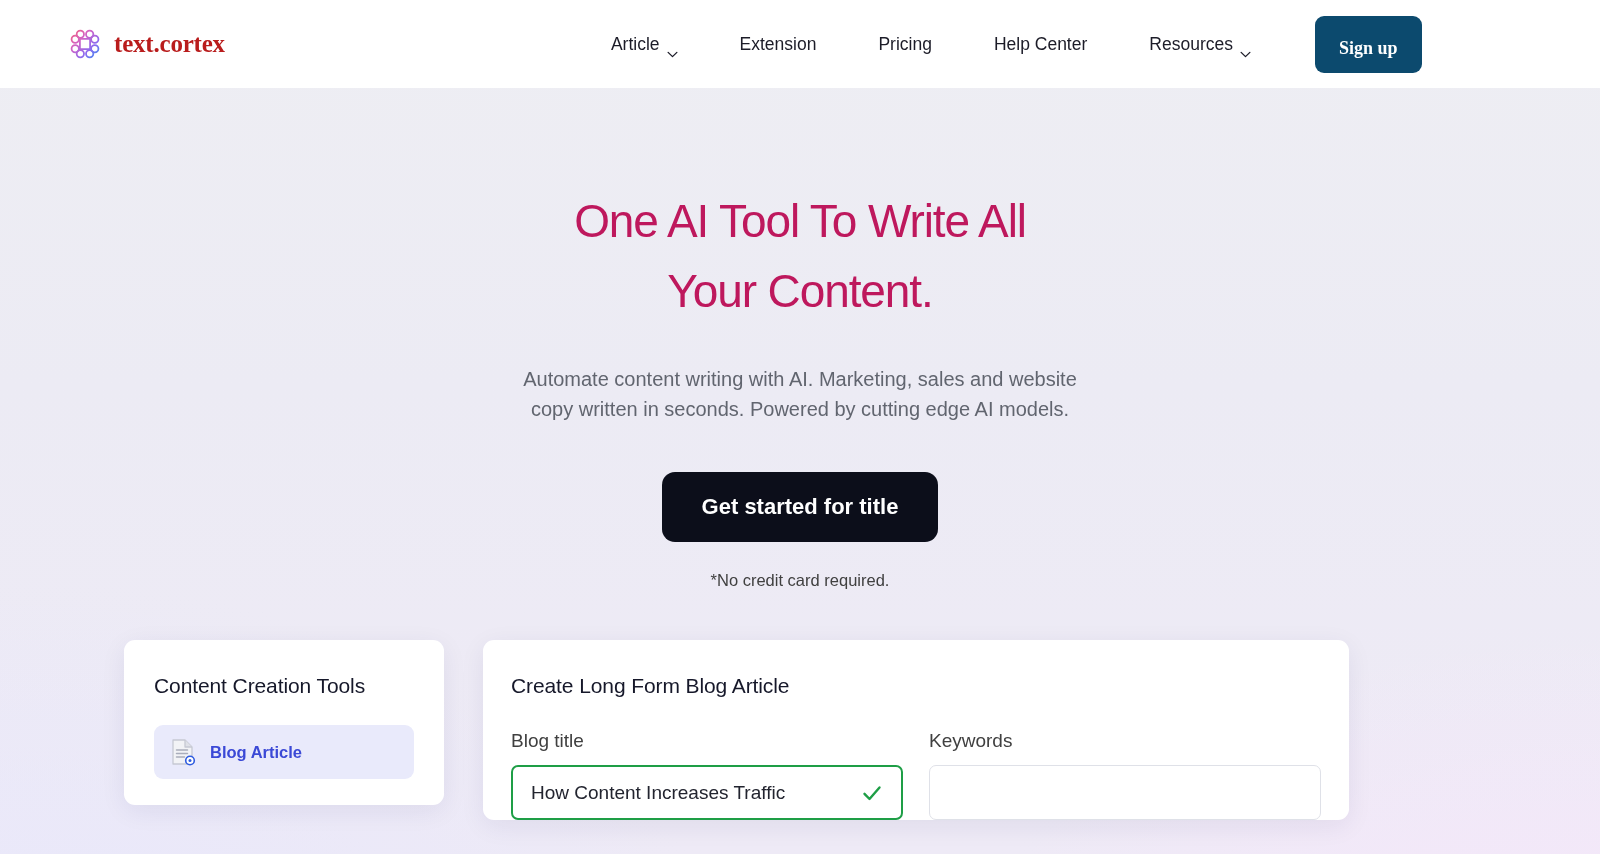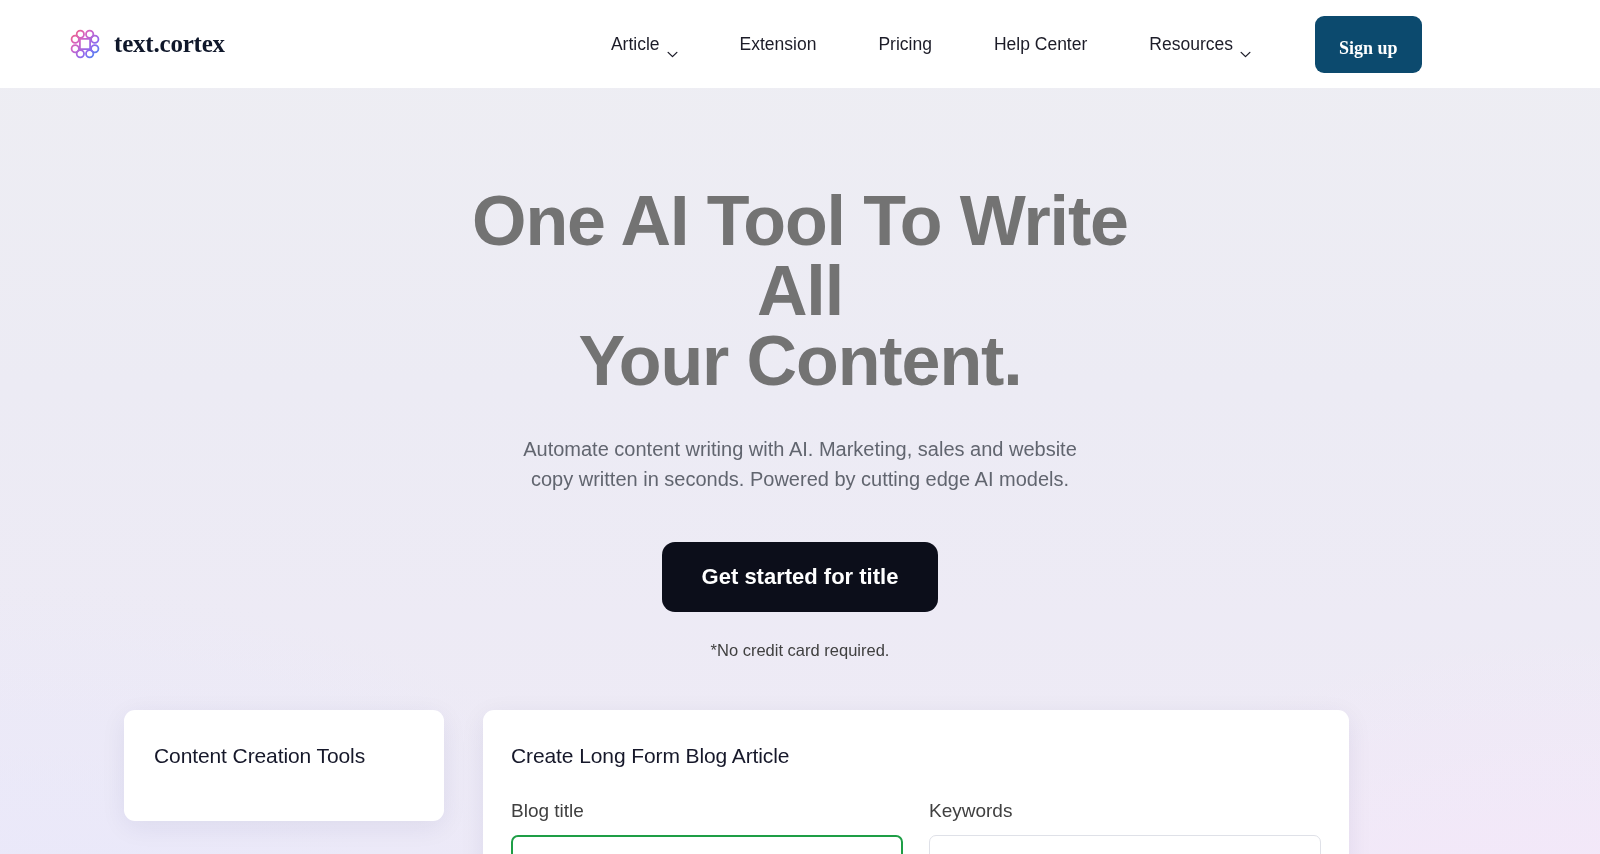--- a/index.html
+++ b/index.html
@@ -41,7 +41,7 @@
     font-family: "Liberation Serif", serif;
     font-size: 25px;
     font-weight: 700;
-    color: #0f172a;
+    color: #b91c1c;
     letter-spacing: -0.2px;
   }
 

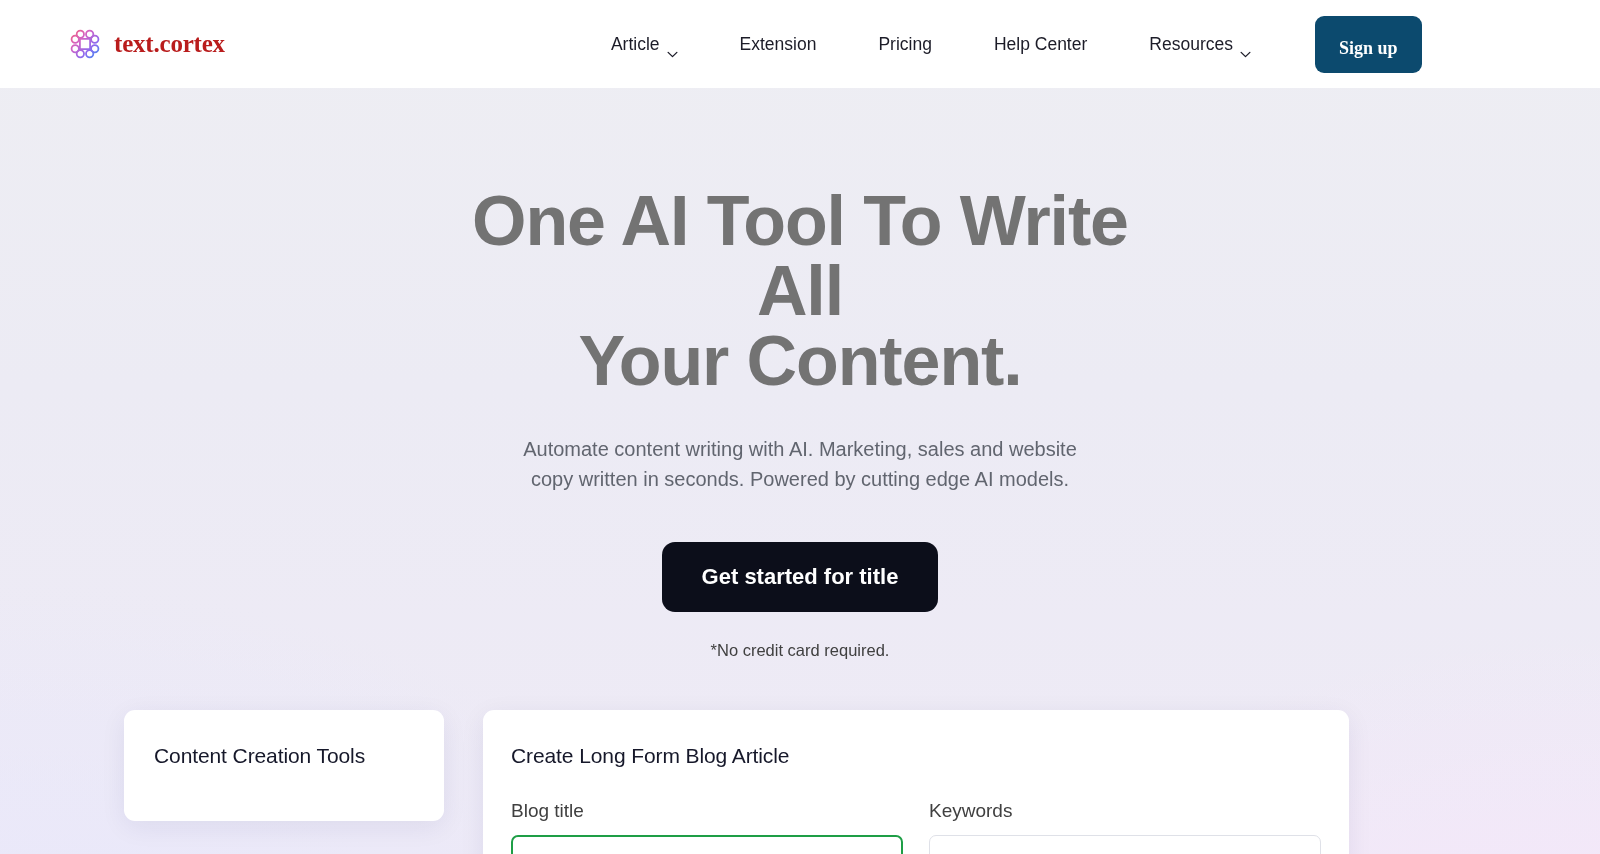--- a/index.html
+++ b/index.html
@@ -87,10 +87,10 @@
   .hero { text-align: center; padding-top: 98px; }
 
   .hero-title {
-    font-size: 70px;
+    font-size: 46px;
     line-height: 70px;
-    font-weight: 700;
-    color: #737373;
+    font-weight: 400;
+    color: #be185d;
     letter-spacing: -1.1px;
     max-width: 660px;
     margin: 0 auto;

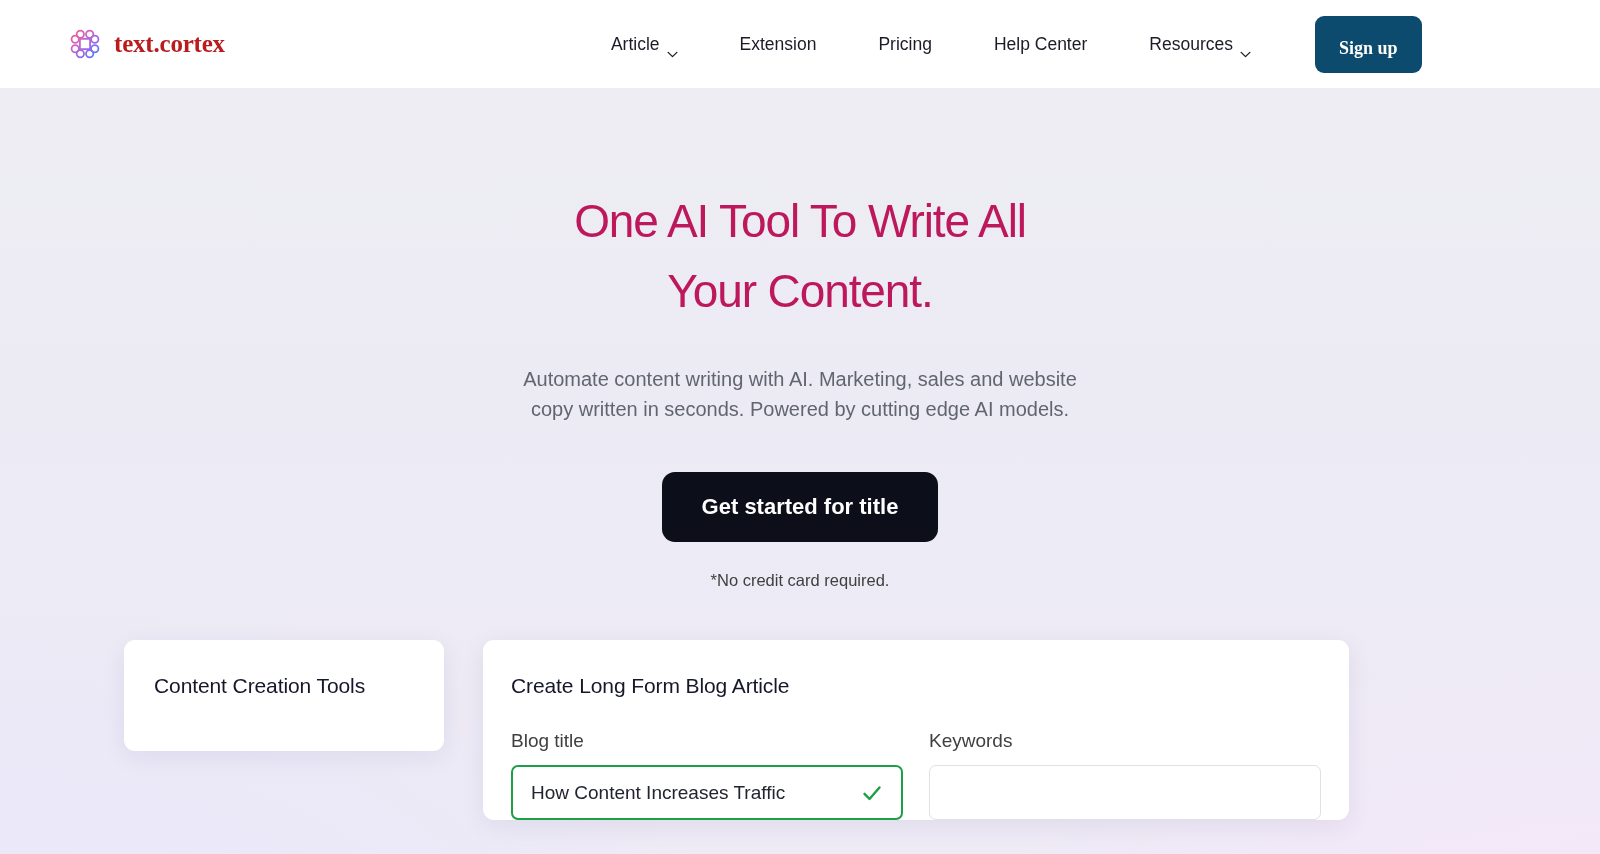--- a/index.html
+++ b/index.html
@@ -291,6 +291,22 @@
 
     <div class="tool-list">
 
+      <div class="tool-item selected">
+        <span>
+          <svg class="tool-icon" viewBox="0 0 26 28" fill="none">
+            <path d="M3 2 h12 l7 7 v17 h-19 z" fill="#f2f3f6" stroke="#c6c9d3" stroke-width="1.3" stroke-linejoin="round"></path>
+            <path d="M15 2 v7 h7" fill="#dfe1e8" stroke="#c6c9d3" stroke-width="1.3" stroke-linejoin="round"></path>
+            <g stroke="#a9adbb" stroke-width="1.5" stroke-linecap="round">
+              <path d="M6.5 12 h11"></path>
+                <path d="M6.5 15.5 h11"></path>
+                <path d="M6.5 19 h8"></path>
+            </g>
+            <circle cx="20" cy="22.5" r="4.3" fill="#ffffff" stroke="#2f5ce0" stroke-width="1.6"></circle>
+            <circle cx="20" cy="22.5" r="1.5" fill="#2f5ce0"></circle>
+          </svg>
+        </span>
+        <span class="tool-label">Blog Article</span>
+      </div>
 
       <div class="tool-item">
         

